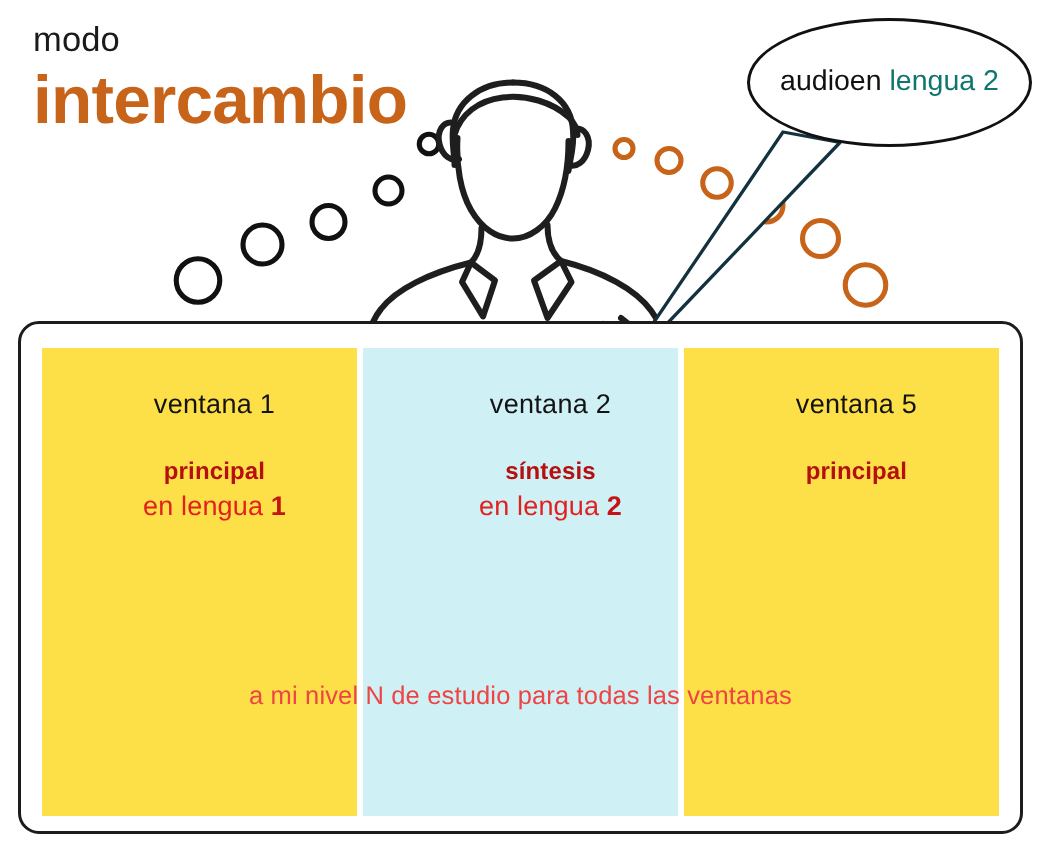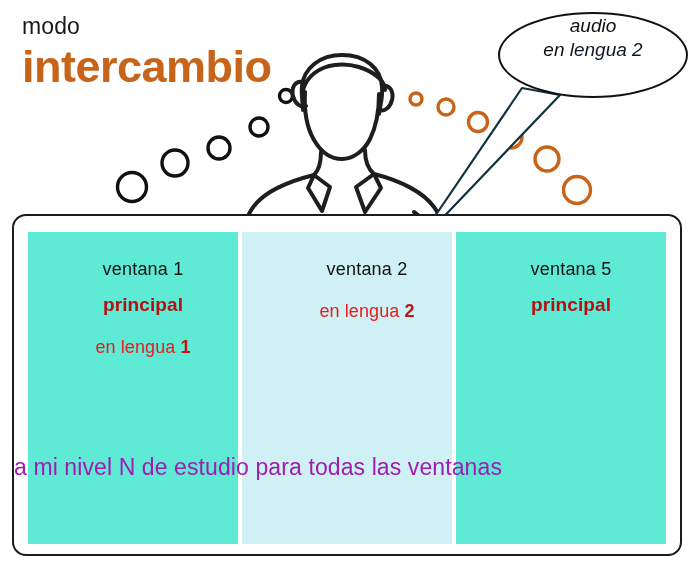--- a/index.html
+++ b/index.html
@@ -58,11 +58,10 @@
     background: #ffffff;
     box-sizing: border-box;
     display: flex;
-    flex-direction: column;
+    flex-direction: row;
     align-items: center;
-    justify-content: flex-start;
+    justify-content: center;
     z-index: 6;
-    font-style: italic;
   }
   #bubble-line-1 {
     font-size: 19px;

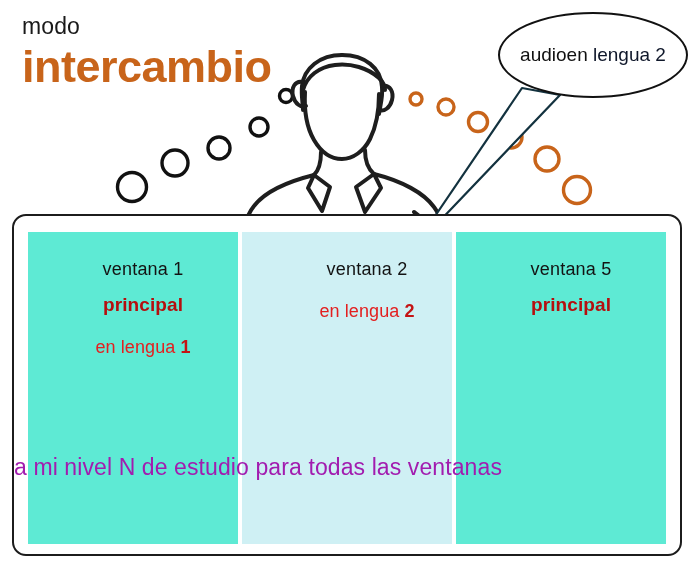--- a/index.html
+++ b/index.html
@@ -74,7 +74,7 @@
     line-height: 1.25;
   }
   #bubble-lengua2 {
-    color: #0f172a;
+    color: #0f766e;
   }
 
   

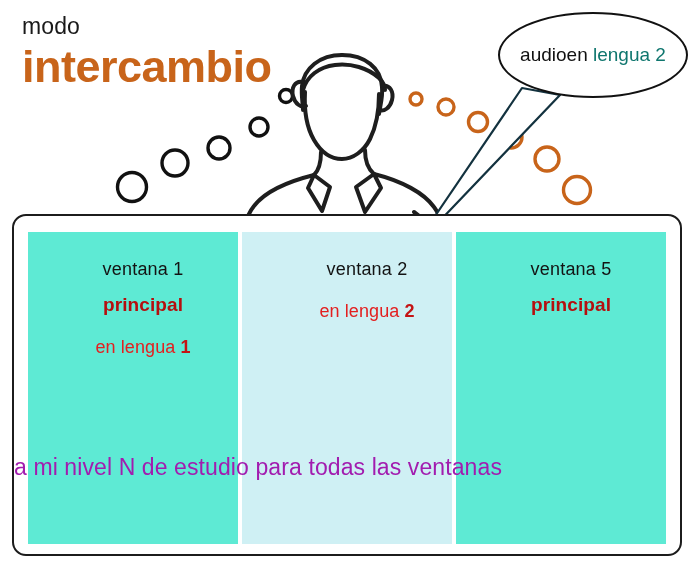--- a/index.html
+++ b/index.html
@@ -108,7 +108,7 @@
     padding-top: 27px;
     text-align: center;
   }
-  .col-peach { background: #5eead4; padding-left: 20px; }
+  .col-peach { background: #fde047; padding-left: 20px; }
   .col-blue  { background: #CFF0F4; padding-left: 40px; }
 
   .col-window-label {

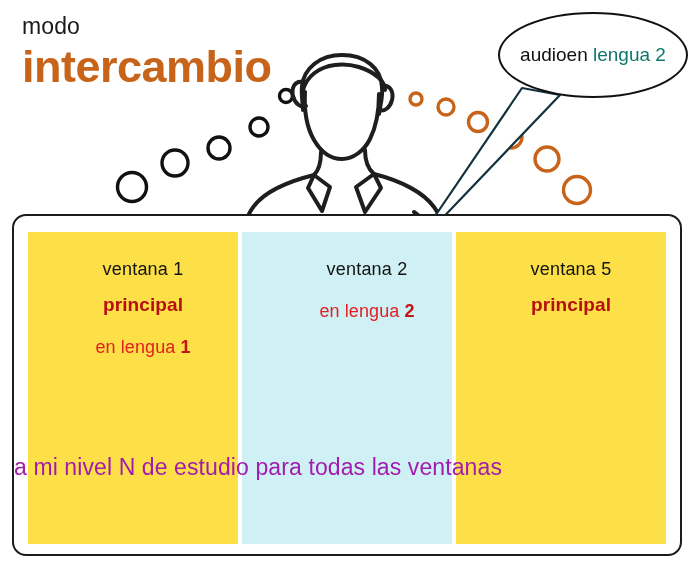--- a/index.html
+++ b/index.html
@@ -117,8 +117,8 @@
     letter-spacing: .2px;
   }
   .col-mode {
-    margin-top: 14px;
-    font-size: 19px;
+    margin-top: 26px;
+    font-size: 16px;
     font-weight: bold;
     color: #B50F0F;
     letter-spacing: .1px;

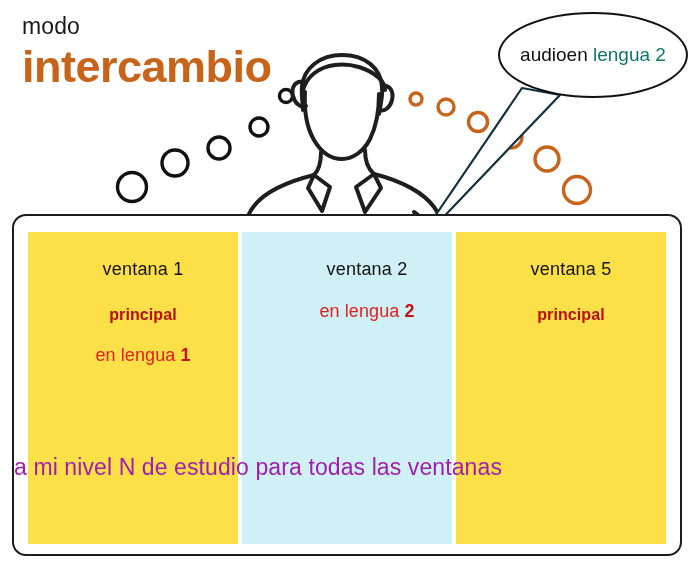--- a/index.html
+++ b/index.html
@@ -227,6 +227,7 @@
 
     <div class="window-col col-blue">
       <div class="col-window-label">ventana 2</div>
+      <div class="col-mode">síntesis</div>
       <div class="col-lang">
         <span>en lengua </span><b>2</b>
       </div>

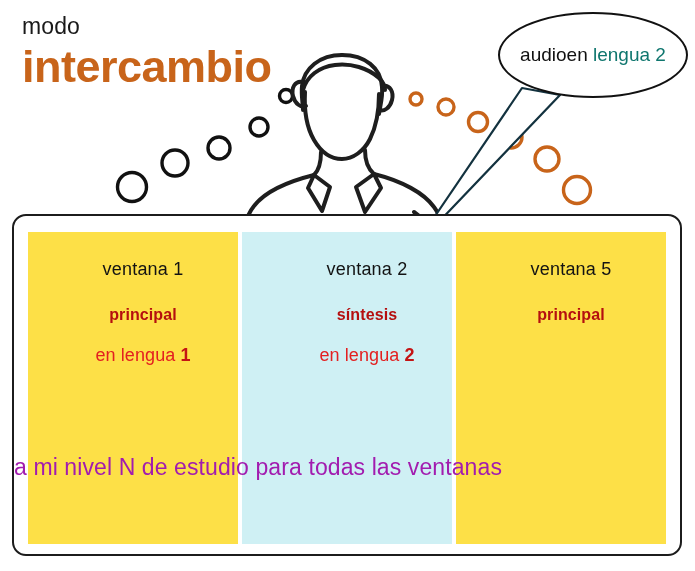--- a/index.html
+++ b/index.html
@@ -124,7 +124,7 @@
     letter-spacing: .1px;
   }
   .col-lang {
-    margin-top: 21px;
+    margin-top: 3px;
     font-size: 18px;
     color: #E32020;
     letter-spacing: .1px;

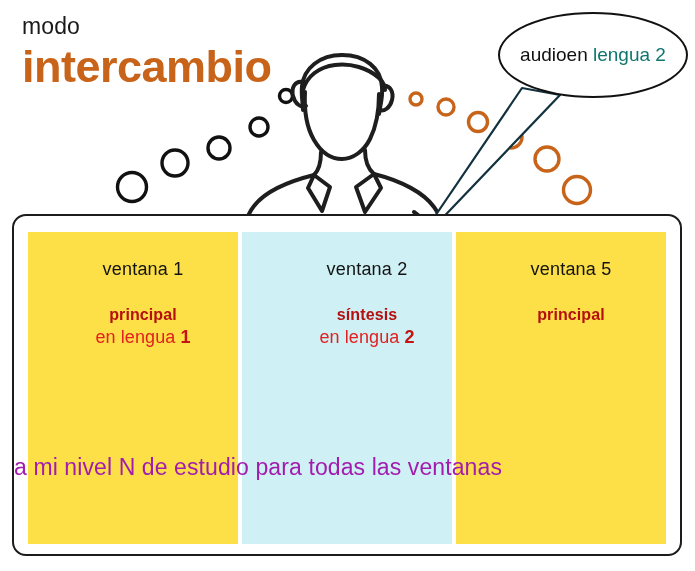--- a/index.html
+++ b/index.html
@@ -140,9 +140,9 @@
     left: 0;
     right: 0;
     top: 238px;
-    text-align: left;
-    font-size: 23px;
-    color: #a21caf;
+    text-align: center;
+    font-size: 17px;
+    color: #ef4444;
     z-index: 4;
     letter-spacing: .1px;
   }

